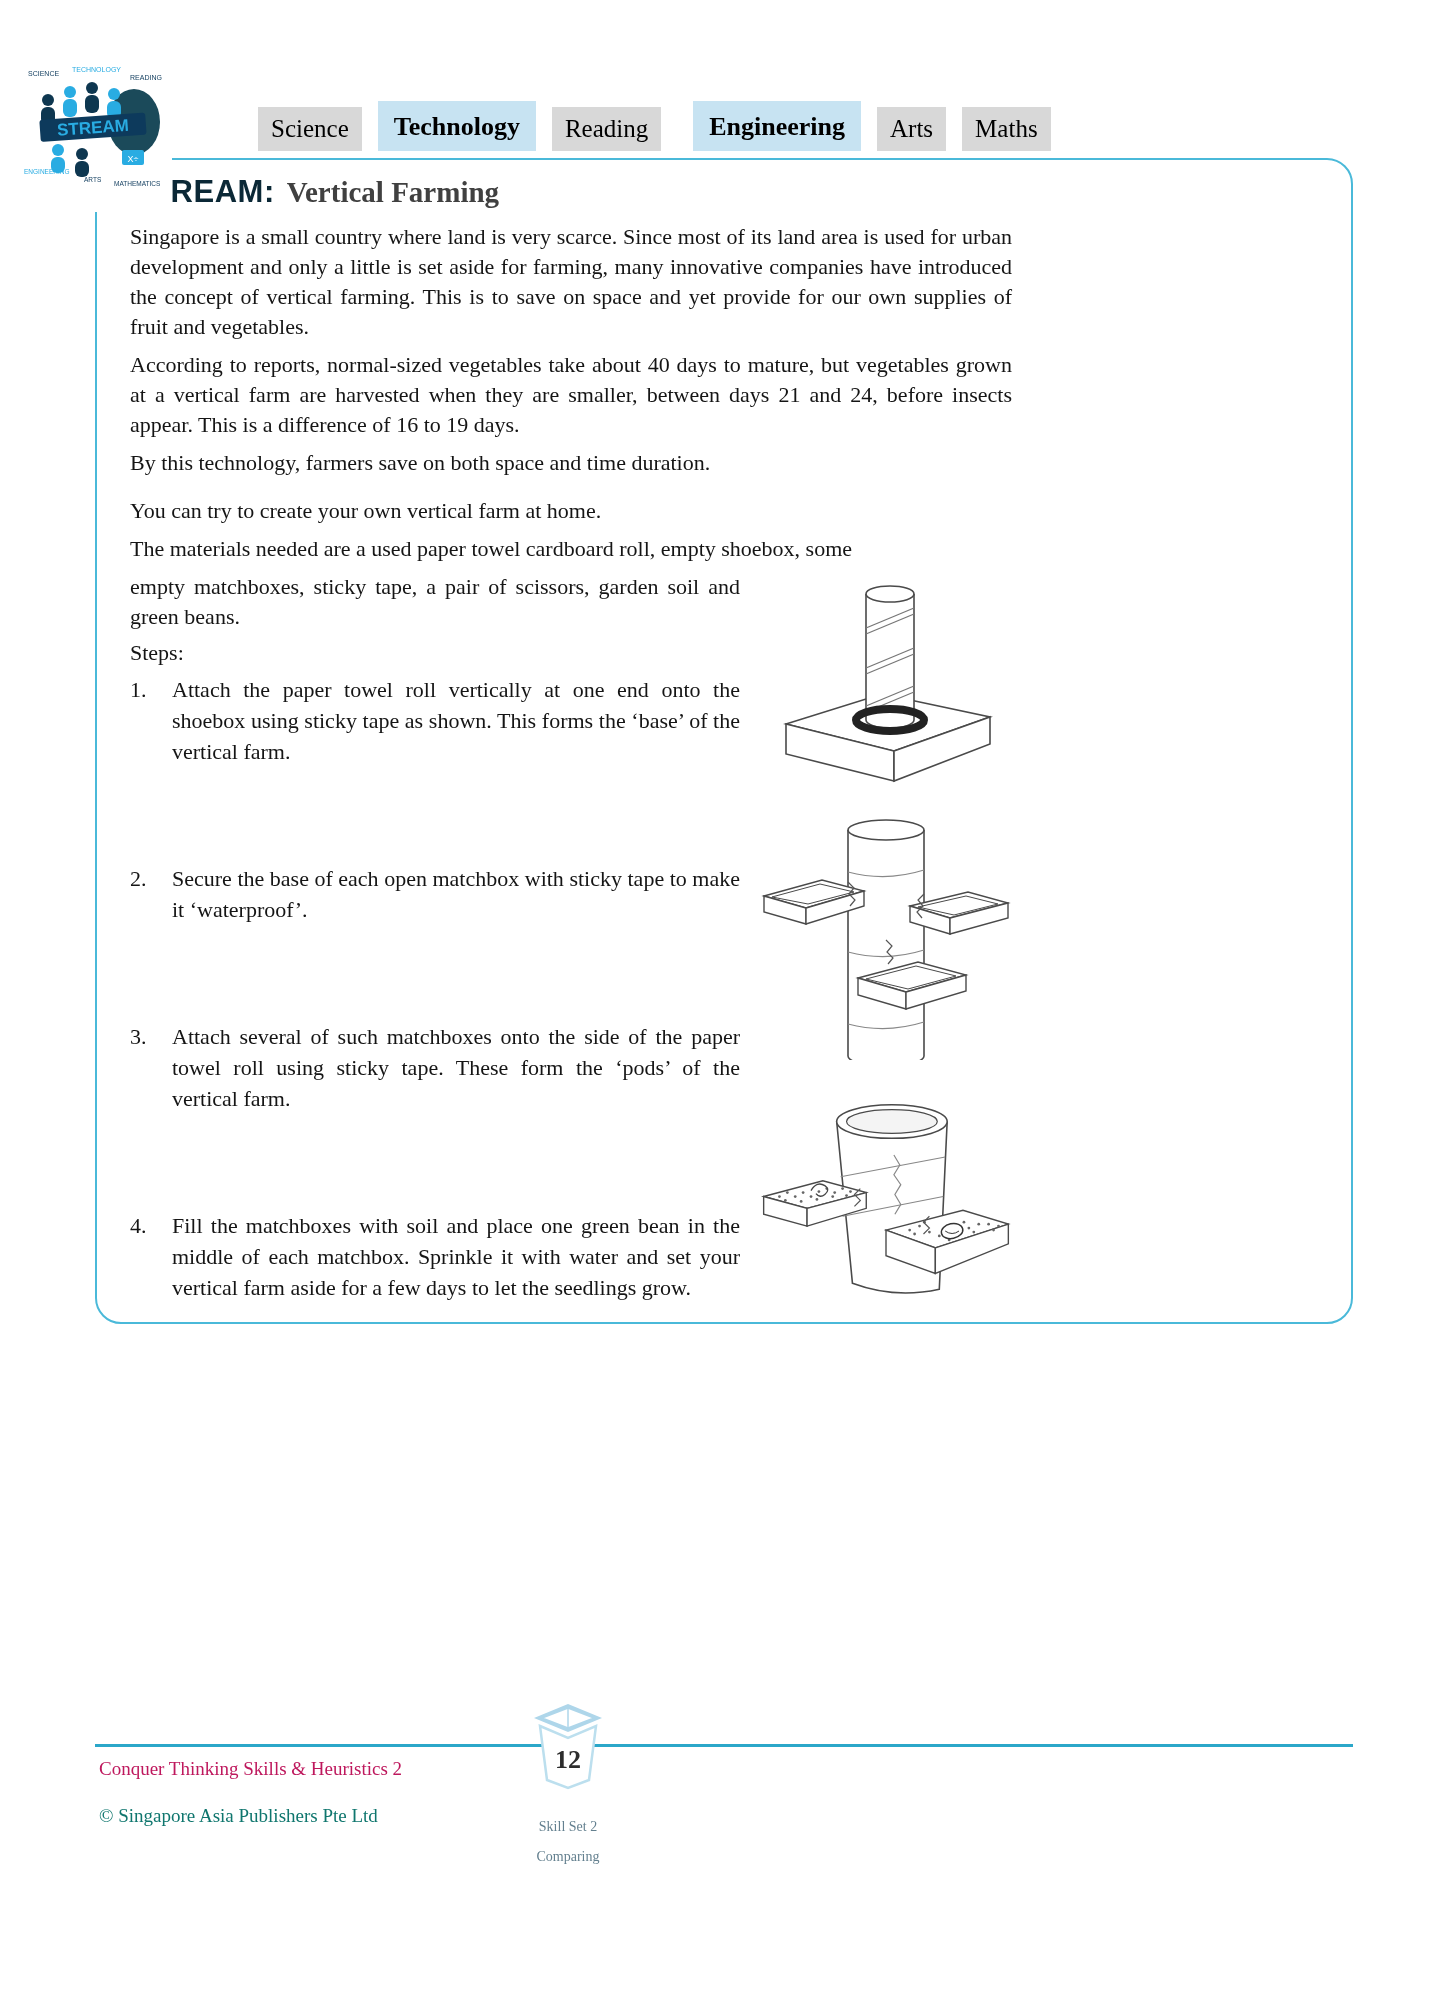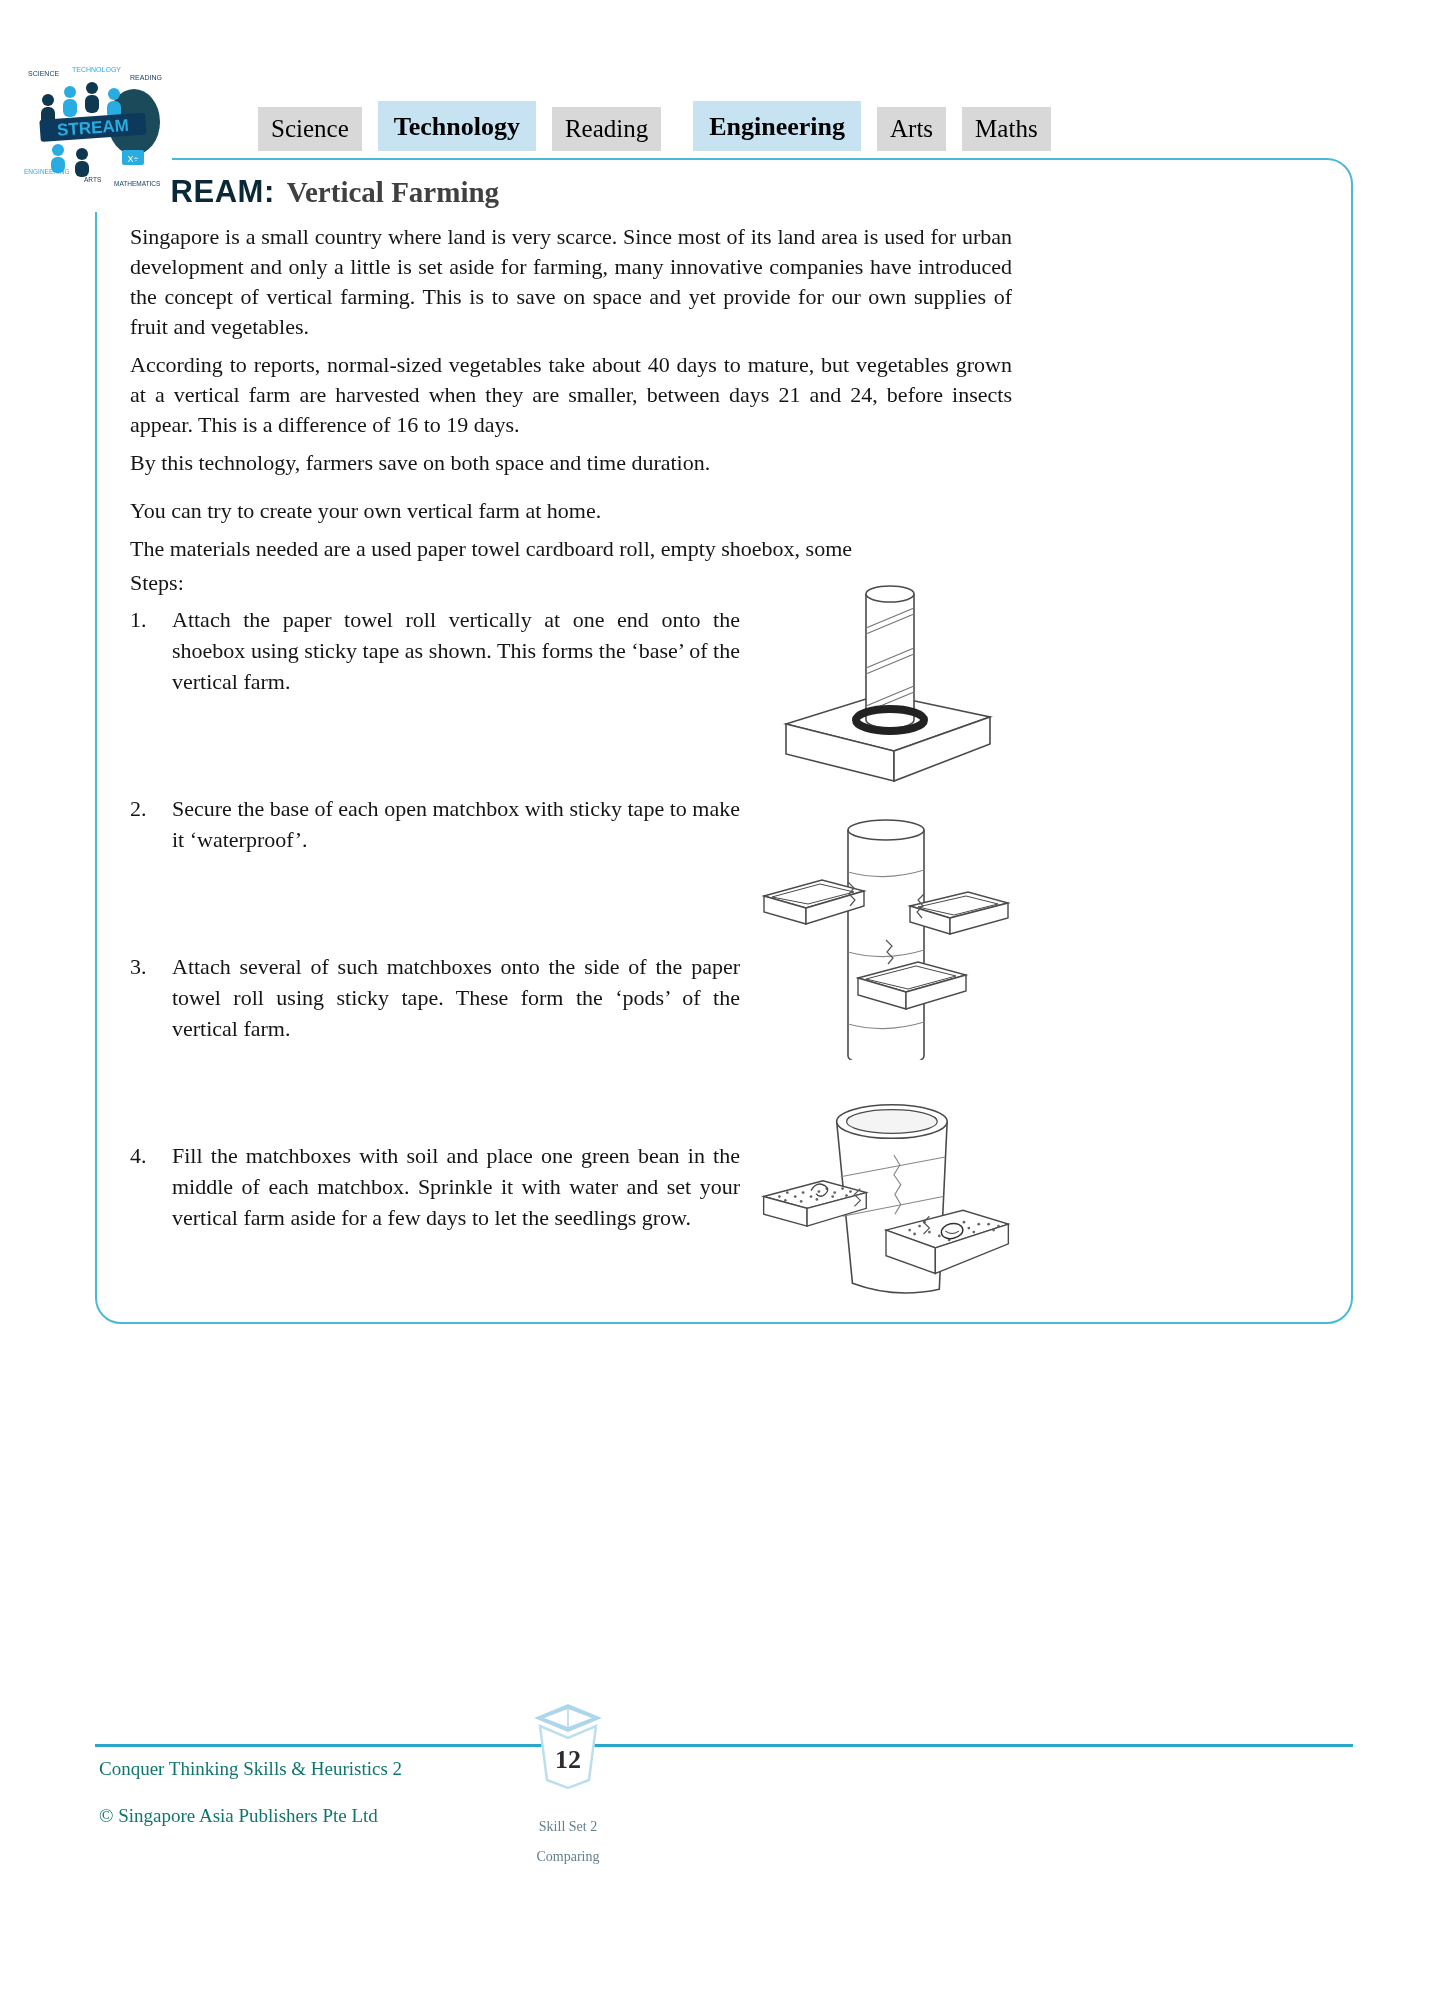--- a/index.html
+++ b/index.html
@@ -256,6 +256,7 @@
       </svg>
     </div>
 
+    <p class="body">empty matchboxes, sticky tape, a pair of scissors, garden soil and green beans.</p>
 
     <p class="steps-heading">Steps:</p>
 

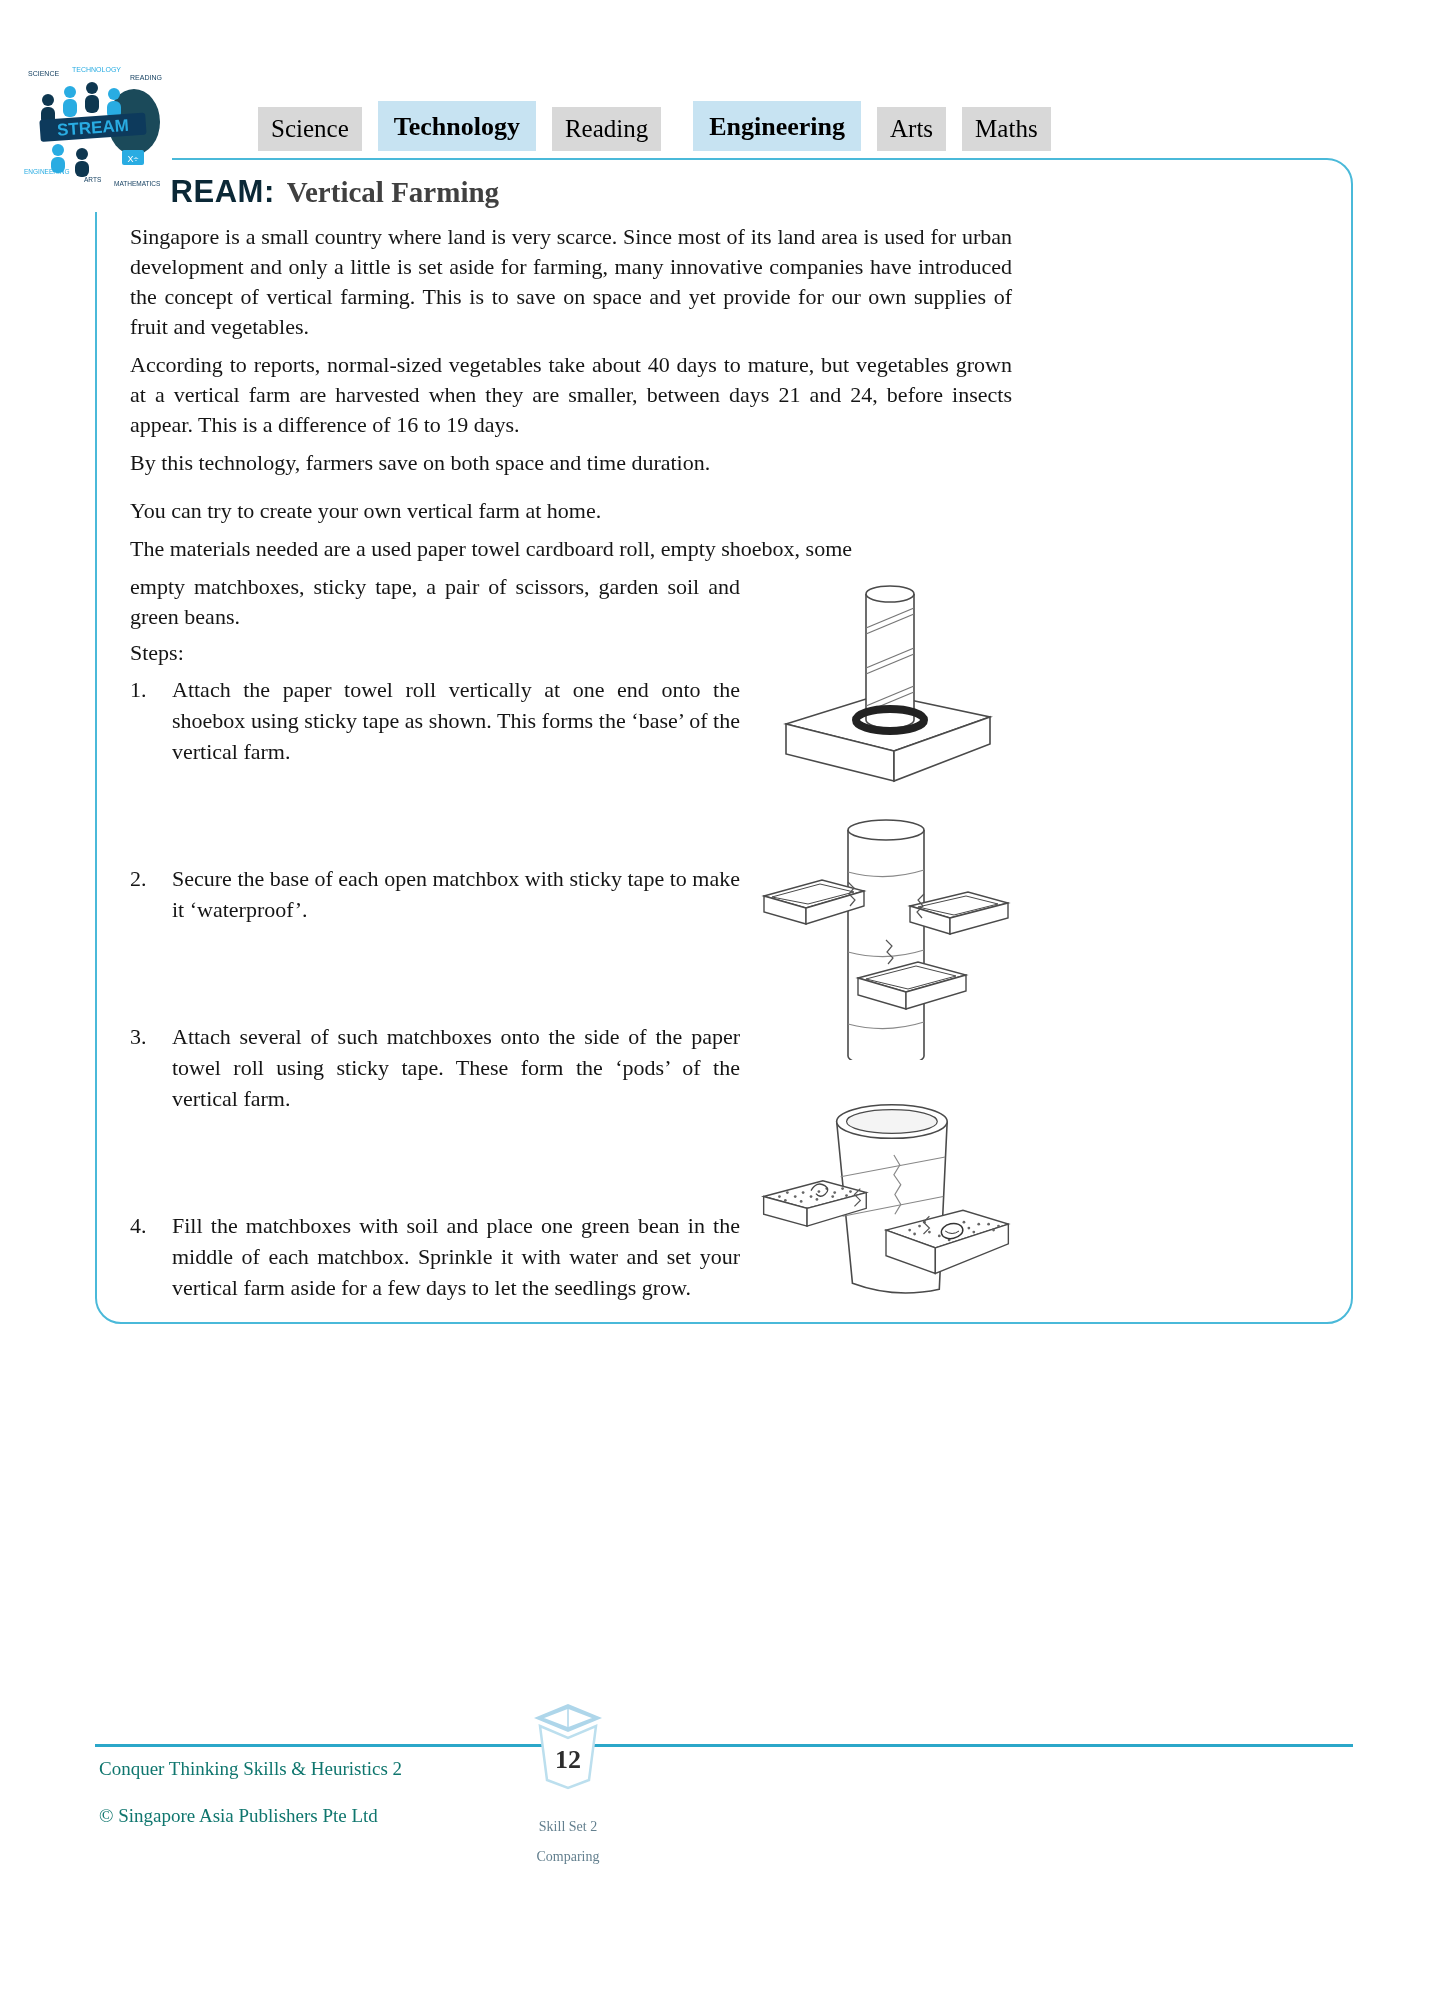--- a/index.html
+++ b/index.html
@@ -55,7 +55,7 @@
   
   .footer-rule { position:absolute; left:95px; top:1744px; width:1258px; height:3px; background:#2ba7c9; }
   .footer-left { position:absolute; left:99px; top:1755px; font-size:19px; line-height:28px; }
-  .footer-left .line1 { color:#0f766e; }
+  .footer-left .line1 { color:#be185d; }
   .footer-left .line2 { color:#0f766e; margin-top:19px; }
   .badge { position:absolute; left:526px; top:1698px; width:84px; height:92px; z-index:5; }
   .skill { position:absolute; left:468px; top:1812px; width:200px; text-align:center;

